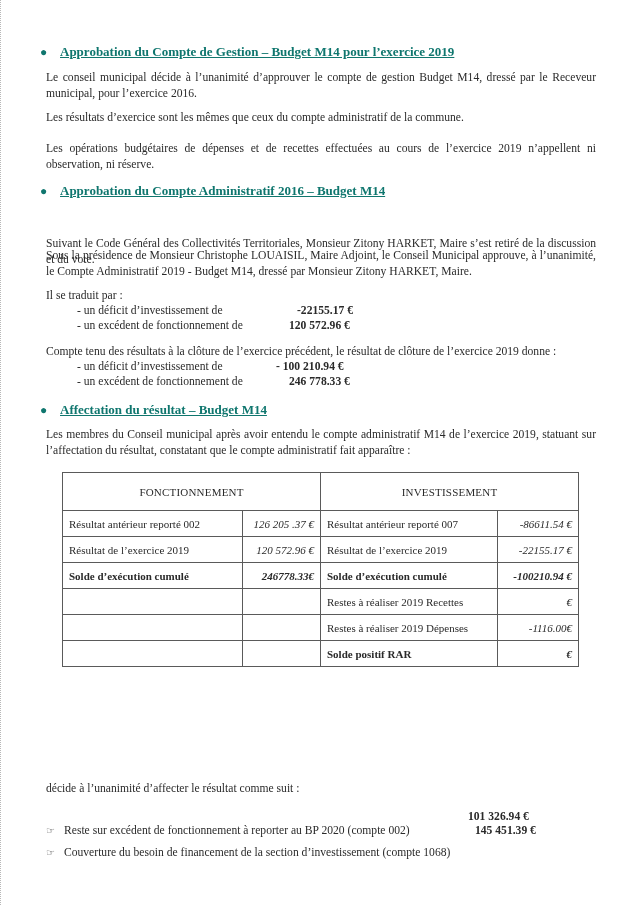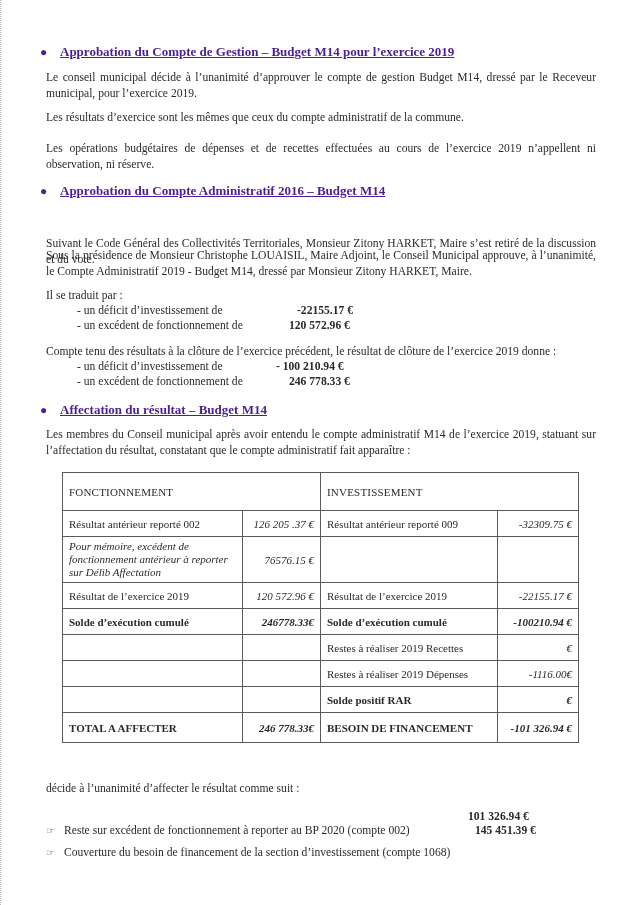--- a/index.html
+++ b/index.html
@@ -14,7 +14,7 @@
   }
   .heading {
     position: absolute; left: 40px; font-weight: bold; font-size: 13px;
-    color: #4c1d95; white-space: nowrap;
+    color: #0f766e; white-space: nowrap;
   }
   .heading .bullet { display: inline-block; width: 20px; font-size: 12px; }
   .heading .title { text-decoration: underline; }

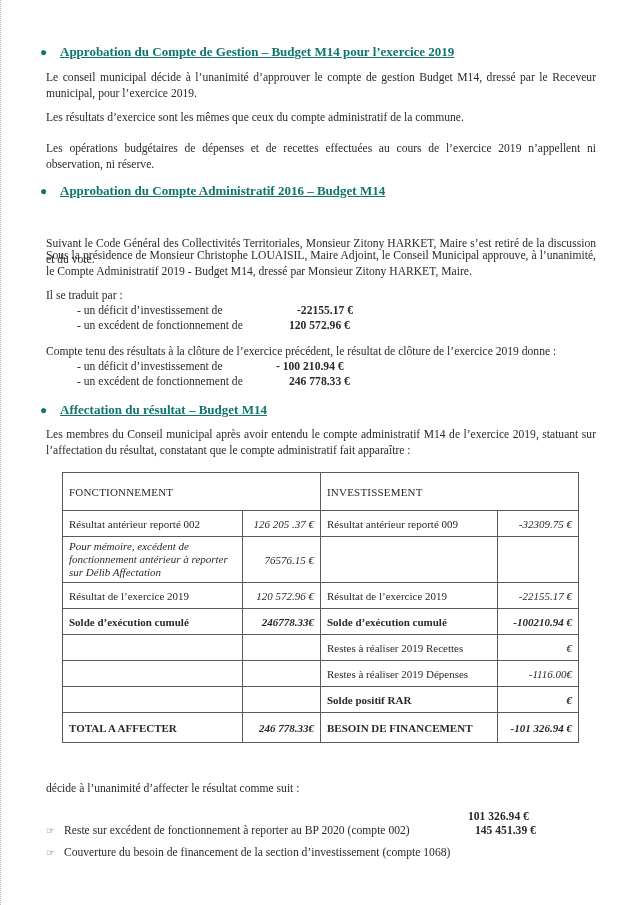--- a/index.html
+++ b/index.html
@@ -49,7 +49,7 @@
 <div class="heading" style="top:44px;">
   <span class="bullet">●</span><span class="title">Approbation du Compte de Gestion – Budget M14 pour l’exercice 2019</span>
 </div>
-<div class="para" style="top:70px;">Le conseil municipal décide à l’unanimité d’approuver le compte de gestion Budget M14, dressé par le Receveur municipal, pour l’exercice 2019.</div>
+<div class="para" style="top:70px;">Le conseil municipal décide à l’unanimité d’approuver le compte de gestion Budget M14, dressé par le Receveur municipal, pour l’exercice 2016.</div>
 <div class="para" style="top:110px;">Les résultats d’exercice sont les mêmes que ceux du compte administratif de la commune.</div>
 <div class="para" style="top:141px;">Les opérations budgétaires de dépenses et de recettes effectuées au cours de l’exercice 2019 n’appellent ni observation, ni réserve.</div>
 

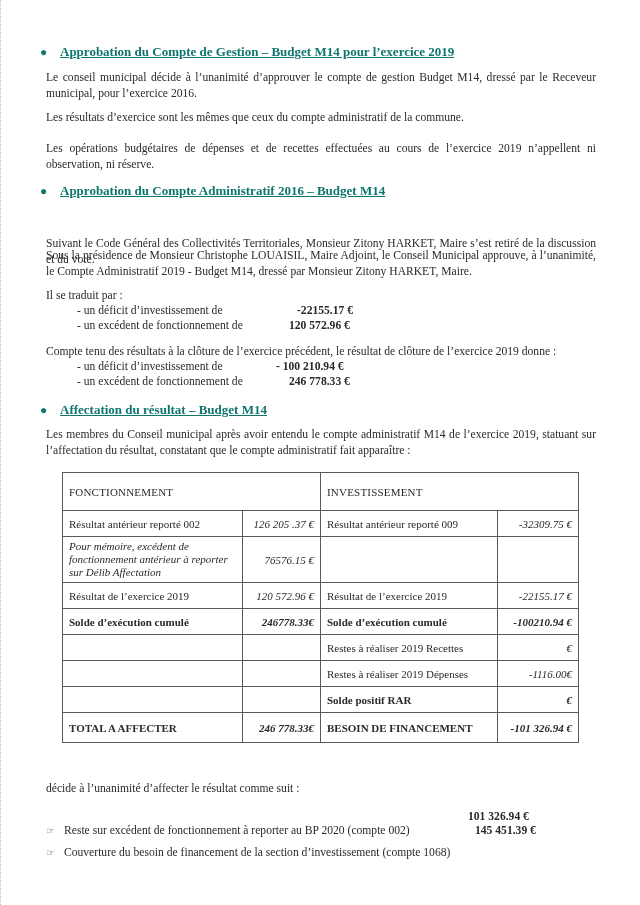--- a/index.html
+++ b/index.html
@@ -34,7 +34,7 @@
     vertical-align: middle; overflow: hidden; white-space: nowrap;
   }
   table.aff td.num { text-align: right; font-style: italic; }
-  table.aff td.hdr { height: 37px; letter-spacing: 0.2px; margin-top: 23px; }
+  table.aff td.hdr { text-align: center; height: 37px; letter-spacing: 0.2px; margin-top: 23px; }
   table.aff td.memo { white-space: normal; font-style: italic; line-height: 13px; height: 45px; }
   table.aff .b { font-weight: bold; }
   table.aff tr.tall td { height: 29px; }

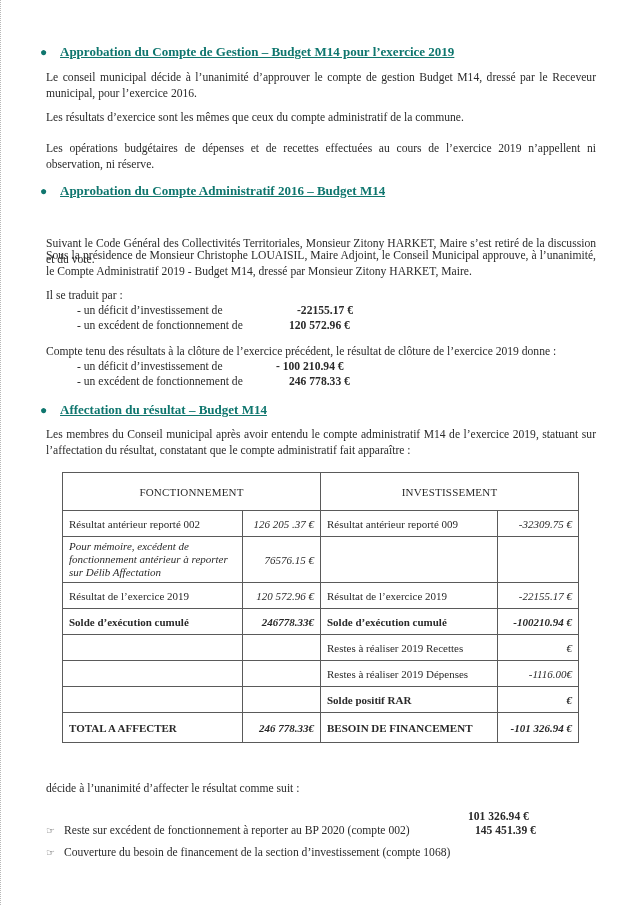--- a/index.html
+++ b/index.html
@@ -91,7 +91,7 @@
   <tr>
     <td>Résultat antérieur reporté 002</td>
     <td class="num">126 205 .37 €</td>
-    <td>Résultat antérieur reporté 009</td>
+    <td>Résultat antérieur reporté 007</td>
     <td class="num">-32309.75 €</td>
   </tr>
   <tr>

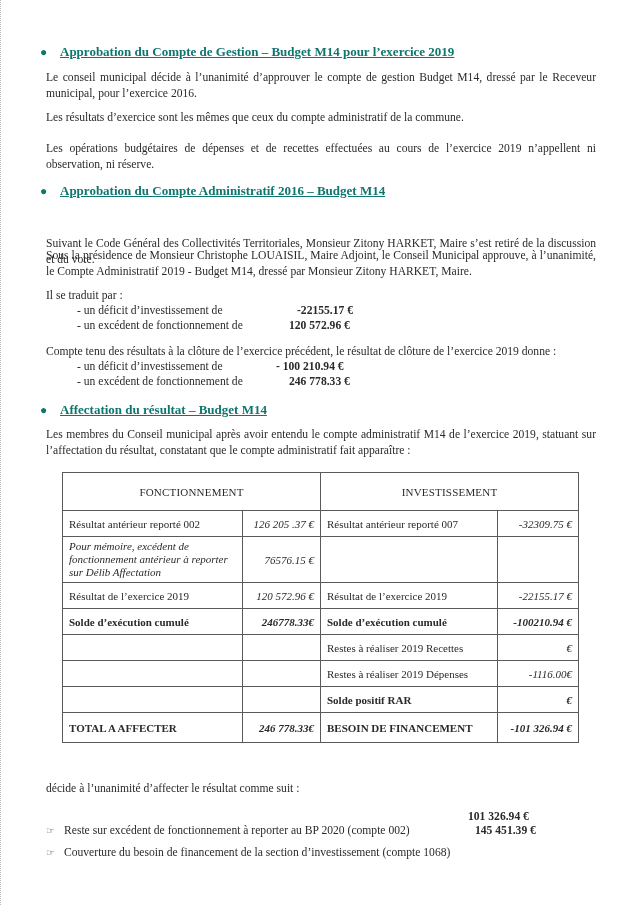--- a/index.html
+++ b/index.html
@@ -92,7 +92,7 @@
     <td>Résultat antérieur reporté 002</td>
     <td class="num">126 205 .37 €</td>
     <td>Résultat antérieur reporté 007</td>
-    <td class="num">-32309.75 €</td>
+    <td class="num">-86611.54 €</td>
   </tr>
   <tr>
     <td class="memo">Pour mémoire, excédent de fonctionnement antérieur à reporter sur Délib Affectation</td>

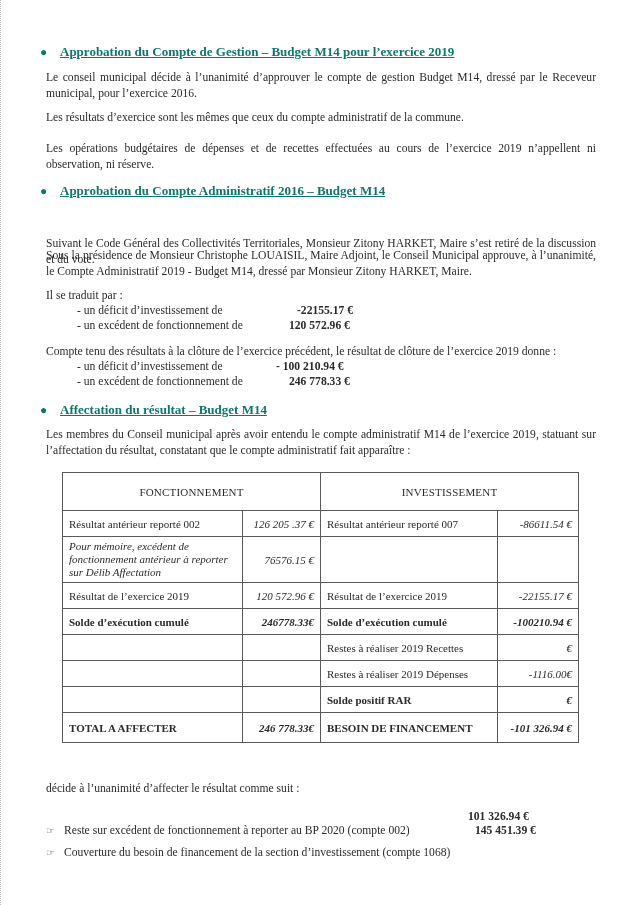--- a/index.html
+++ b/index.html
@@ -95,12 +95,6 @@
     <td class="num">-86611.54 €</td>
   </tr>
   <tr>
-    <td class="memo">Pour mémoire, excédent de fonctionnement antérieur à reporter sur Délib Affectation</td>
-    <td class="num">76576.15 €</td>
-    <td></td>
-    <td class="num"></td>
-  </tr>
-  <tr>
     <td>Résultat de l’exercice 2019</td>
     <td class="num">120 572.96 €</td>
     <td>Résultat de l’exercice 2019</td>

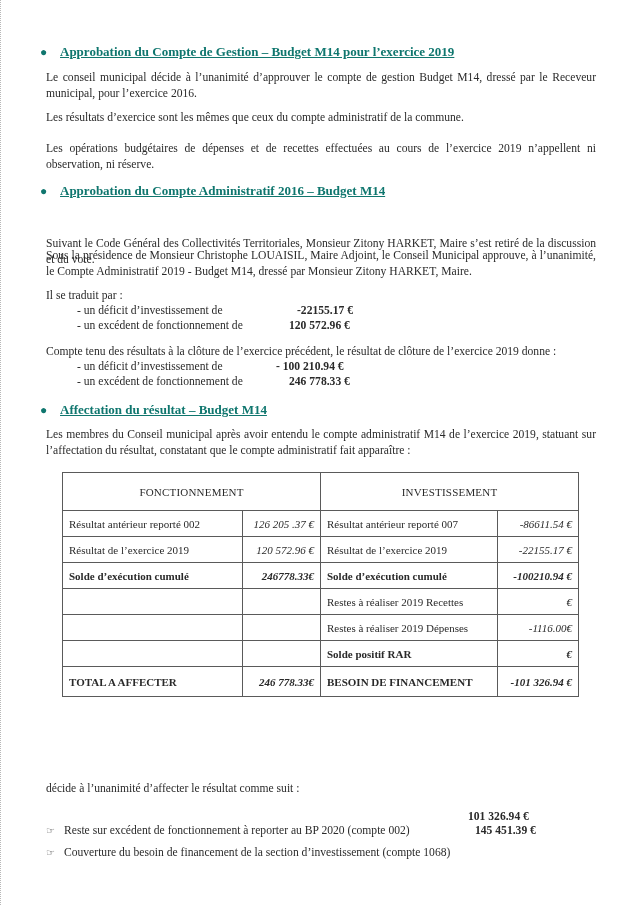--- a/index.html
+++ b/index.html
@@ -124,12 +124,6 @@
     <td class="b">Solde positif RAR</td>
     <td class="num b">€</td>
   </tr>
-  <tr class="tall">
-    <td class="b">TOTAL A AFFECTER</td>
-    <td class="num b">246 778.33€</td>
-    <td class="b">BESOIN DE FINANCEMENT</td>
-    <td class="num b">-101 326.94 €</td>
-  </tr>
 </tbody>
   </table>
 

